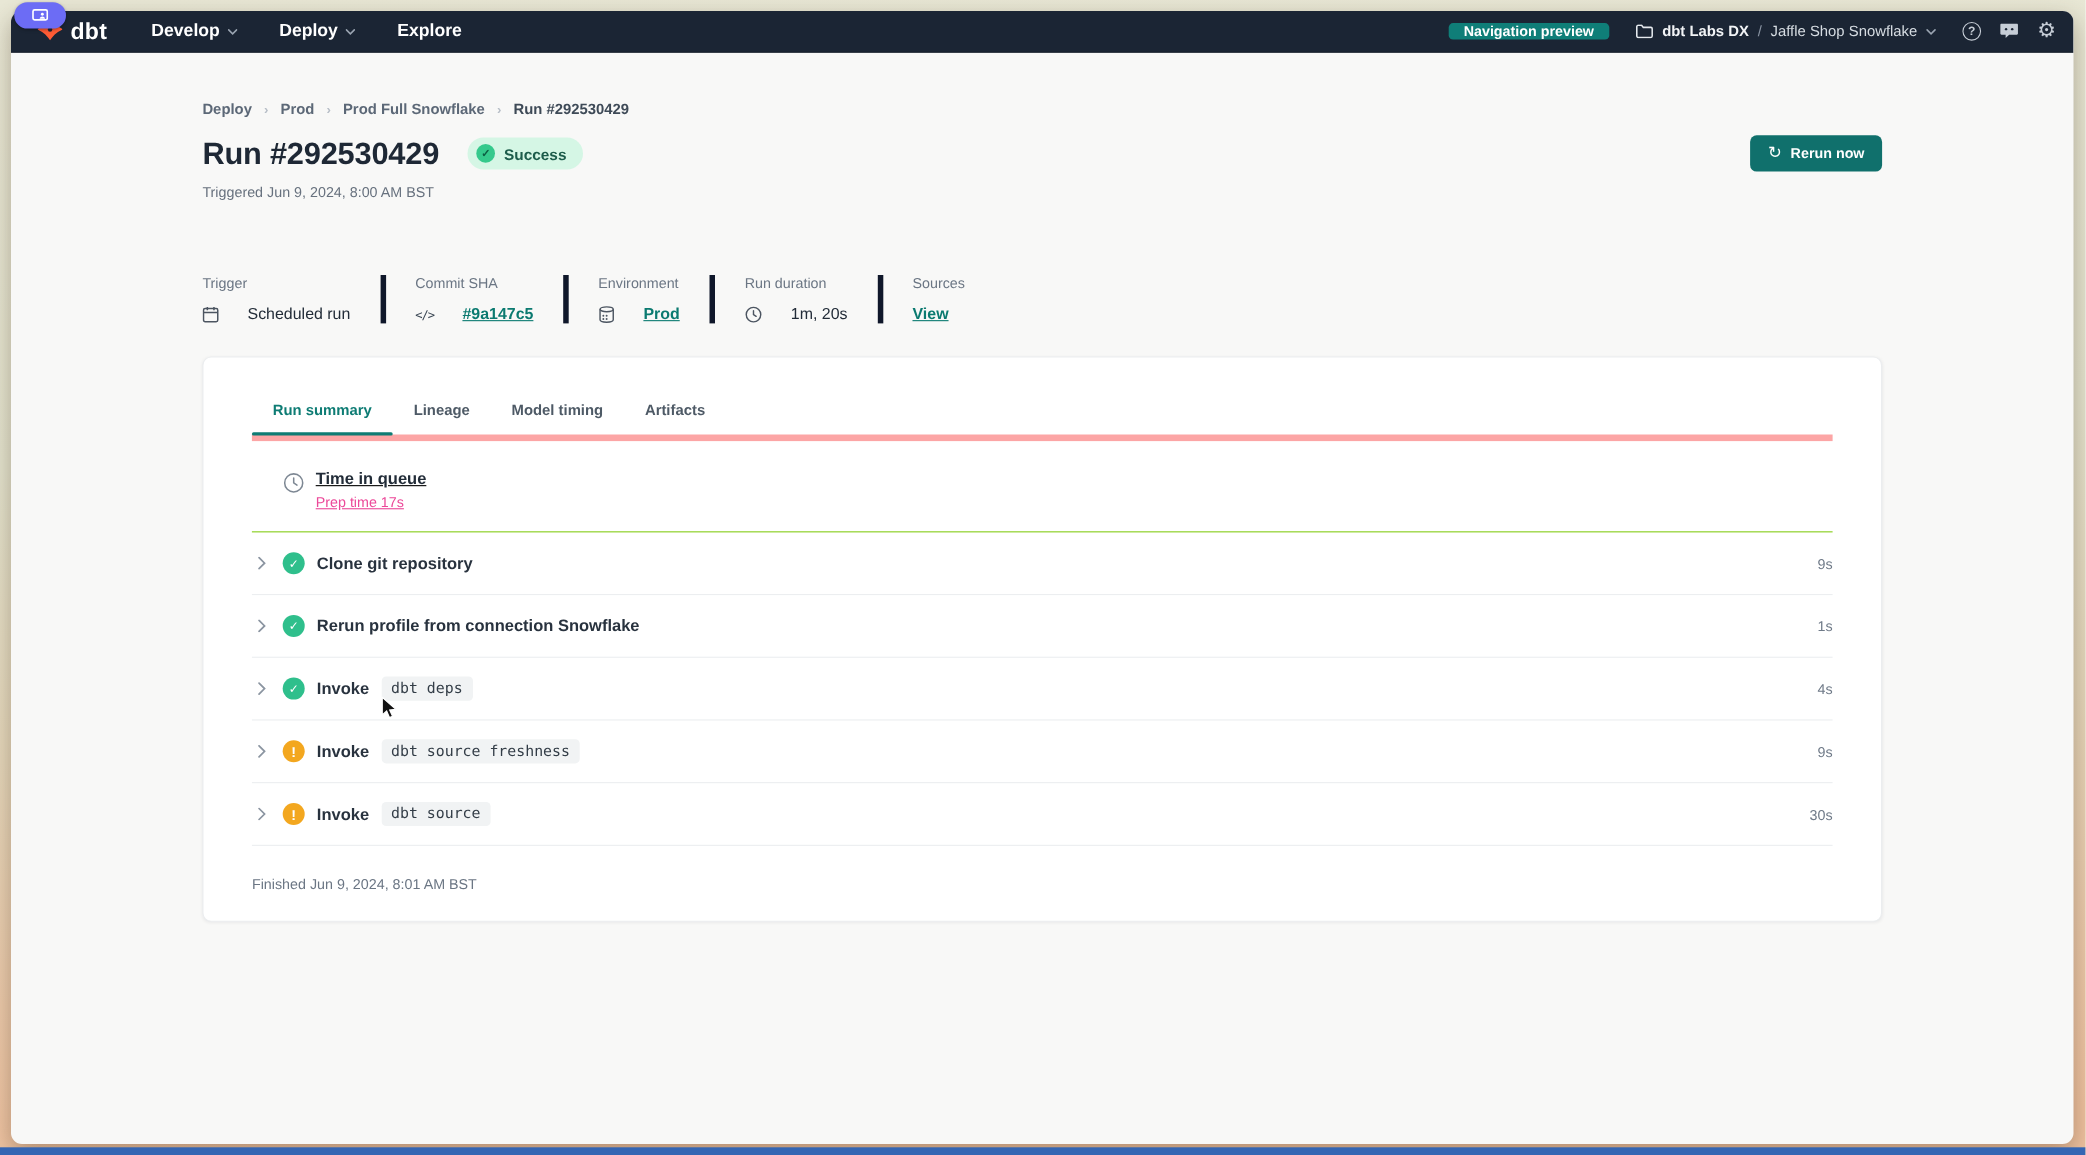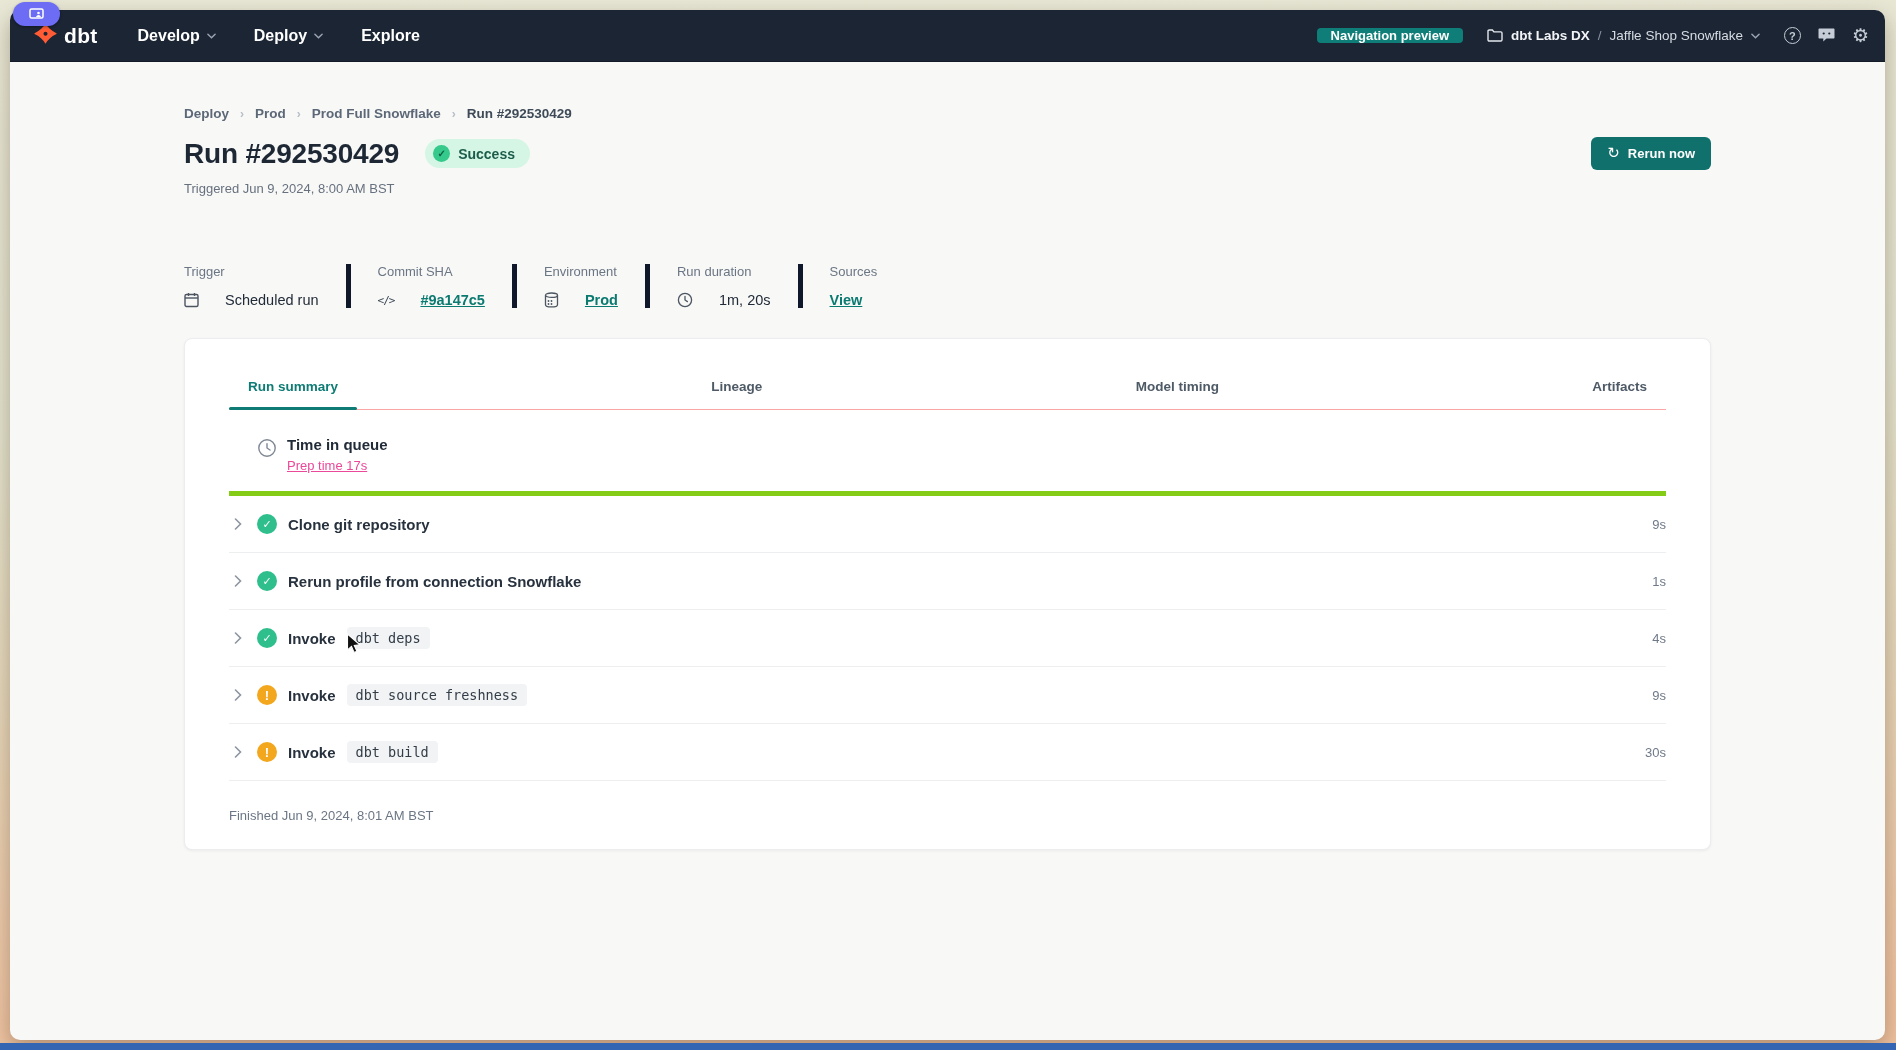--- a/index.html
+++ b/index.html
@@ -19,7 +19,7 @@
 
   
   .topbar {
-    height:52px; background:#1b2534; display:flex; align-items:center;
+    height:38px; background:#1b2534; display:flex; align-items:center;
     padding:0 16px 0 22px; border-bottom:1px solid rgba(0,0,0,.25);
   }
   .logo { display:flex; align-items:center; gap:5px; margin-right:40px; cursor:pointer; }

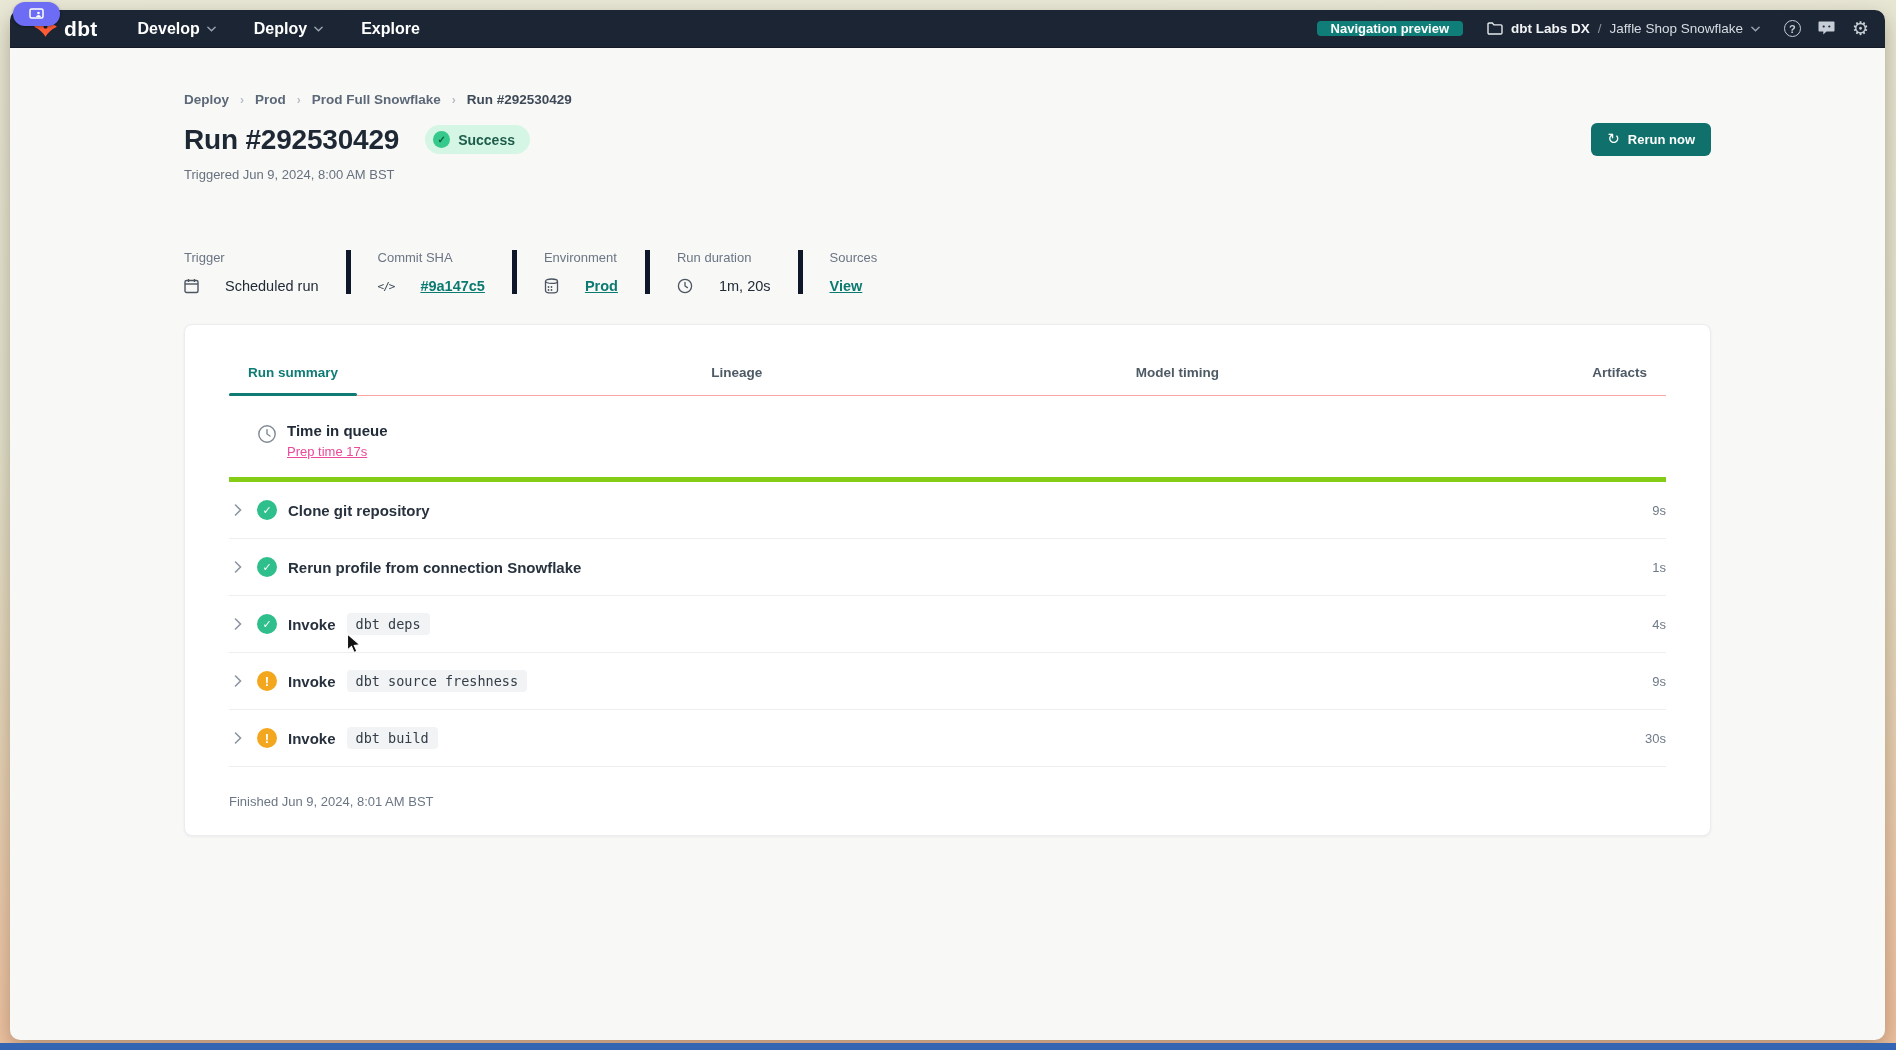--- a/index.html
+++ b/index.html
@@ -86,7 +86,7 @@
     margin-top:30px; background:#fff; border:1px solid #ebedef; border-radius:8px;
     box-shadow:0 1px 3px rgba(16,24,40,.06); padding:0 44px 26px 44px;
   }
-  .tabs { display:flex; padding-top:29px; border-bottom:1px solid #fca5a5;justify-content:space-between; }
+  .tabs { display:flex; padding-top:29px; border-bottom:6px solid #fca5a5; }
   .tab { position:relative; padding:11px 19px 15px; font-size:13.5px; font-weight:700; color:#4e5a66; cursor:pointer; }
   .tab.active { color:#0e7c74; }
   .tab.active::after { content:""; position:absolute; left:0; right:0; bottom:-1px; height:3px; background:#0e7c74; border-radius:2px; }

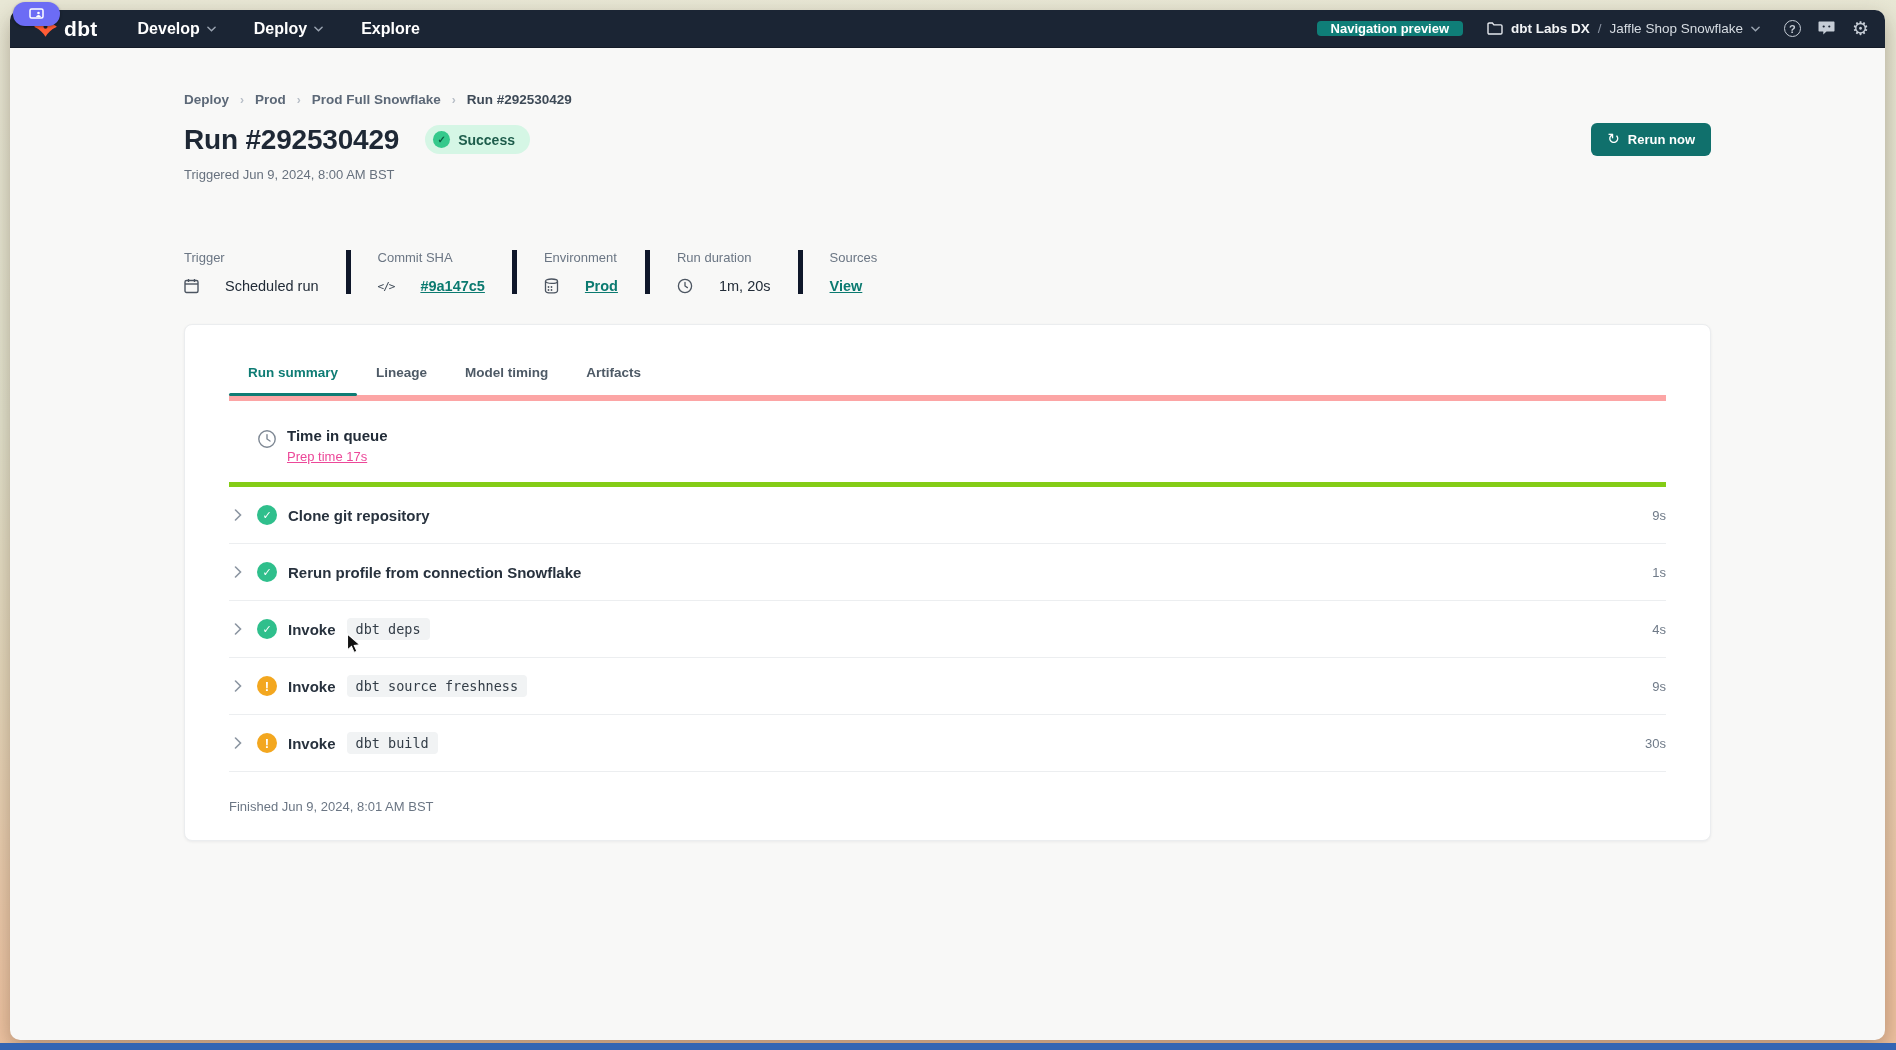--- a/index.html
+++ b/index.html
@@ -91,7 +91,7 @@
   .tab.active { color:#0e7c74; }
   .tab.active::after { content:""; position:absolute; left:0; right:0; bottom:-1px; height:3px; background:#0e7c74; border-radius:2px; }
 
-  .queue-row { display:flex; align-items:flex-start; gap:10px; padding:26px 0 17px 28px; border-bottom:5px solid #84cc16; }
+  .queue-row { display:flex; align-items:flex-start; gap:10px; padding:26px 0 17px 28px; border-bottom:1px solid #84cc16;text-decoration:underline; }
   .queue-icon { color:#7e8894; margin-top:2px; display:flex; }
   .queue-title { font-size:15px; font-weight:700; color:#222c38; }
   .queue-link { display:inline-block; margin-top:5px; font-size:13px; color:#ec4899; text-decoration:underline; cursor:pointer; }

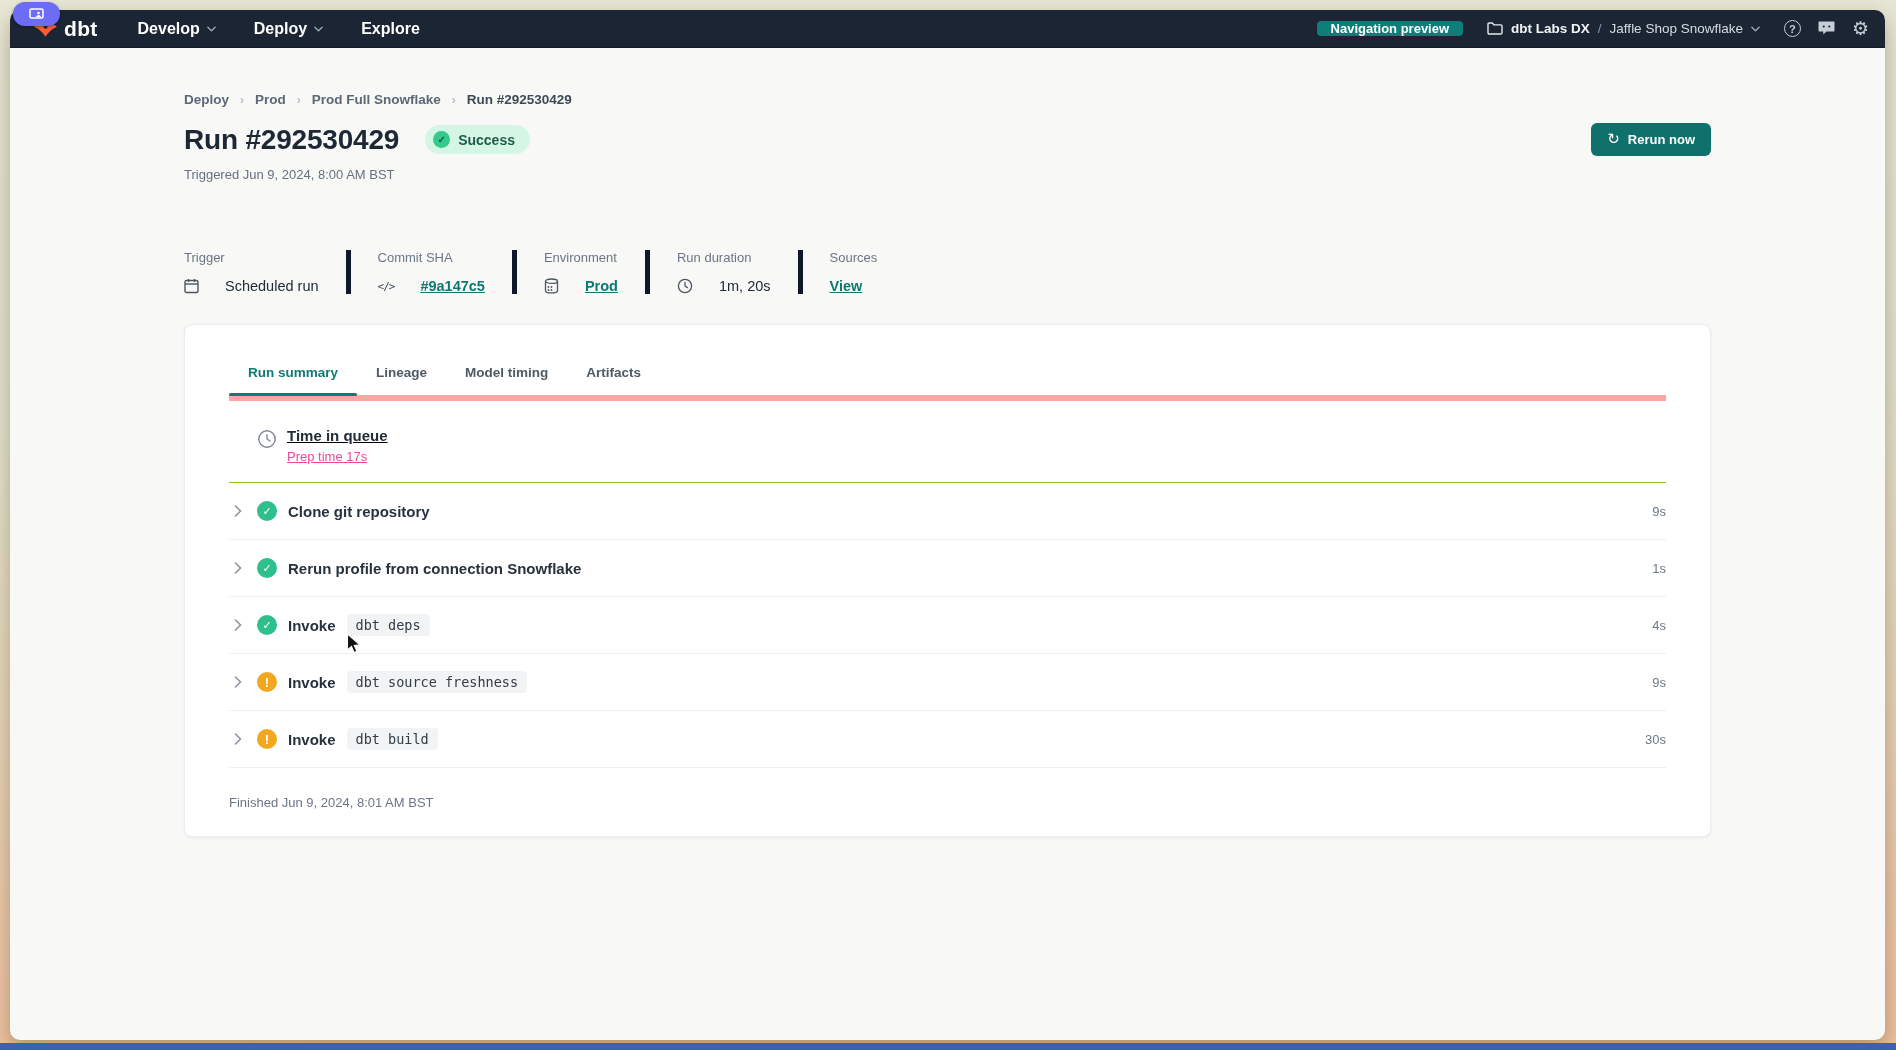--- a/index.html
+++ b/index.html
@@ -346,7 +346,7 @@
         <span class="status-circle warning">!</span>
         <span class="step-label">
           <span>Invoke</span>
-          <span class="step-code">dbt build</span>
+          <span class="step-code">dbt source</span>
         </span>
         <span class="step-duration">30s</span>
       </div>

